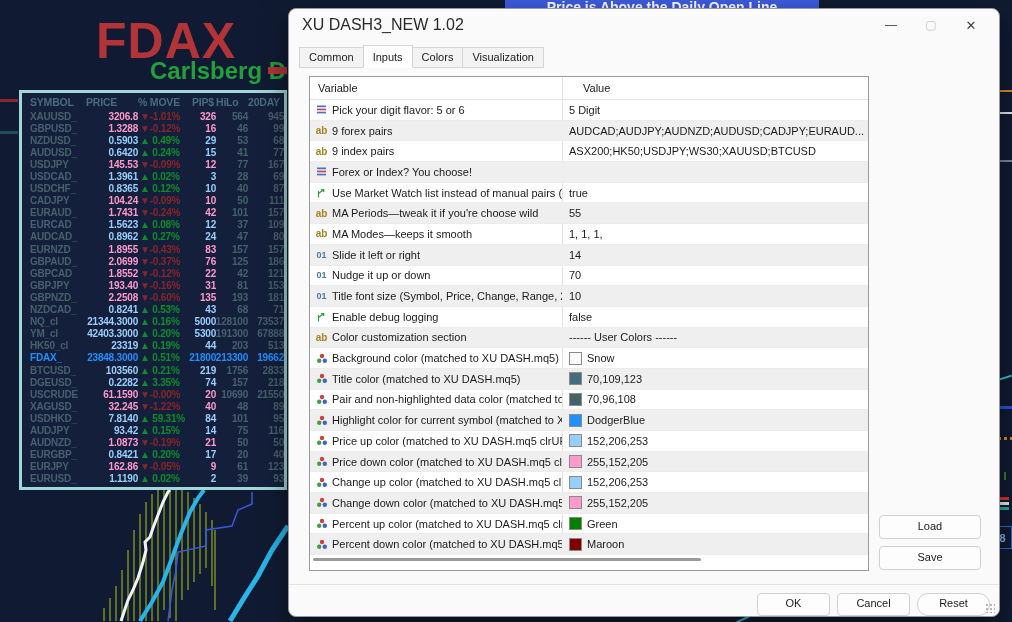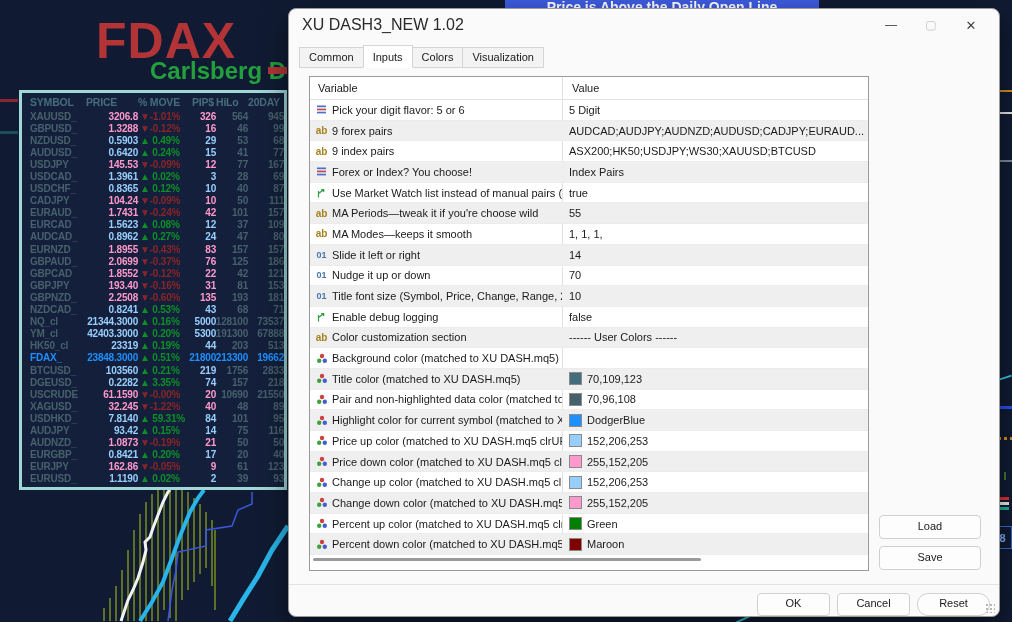--- a/index.html
+++ b/index.html
@@ -56,7 +56,7 @@
   .col-divider{position:absolute;left:252px;top:0;bottom:18px;width:1px;background:#e2e2e2;}
   .prop-head{display:grid;grid-template-columns:252px 1fr;height:22px;line-height:22px;border-bottom:1px solid #e2e2e2;flex:none;}
   .prop-head .h1{padding-left:8px;}
-  .prop-head .h2{padding-left:10px;}
+  .prop-head .h2{padding-left:21px;}
   .prop-rows{height:455px;display:flex;flex-direction:column;flex:none;}
   .prop-row{display:grid;grid-template-columns:252px 1fr;flex:1;align-items:center;border-bottom:1px solid #ececec;position:relative;z-index:1;}
   .prop-row:nth-child(even){background:#efefef;}

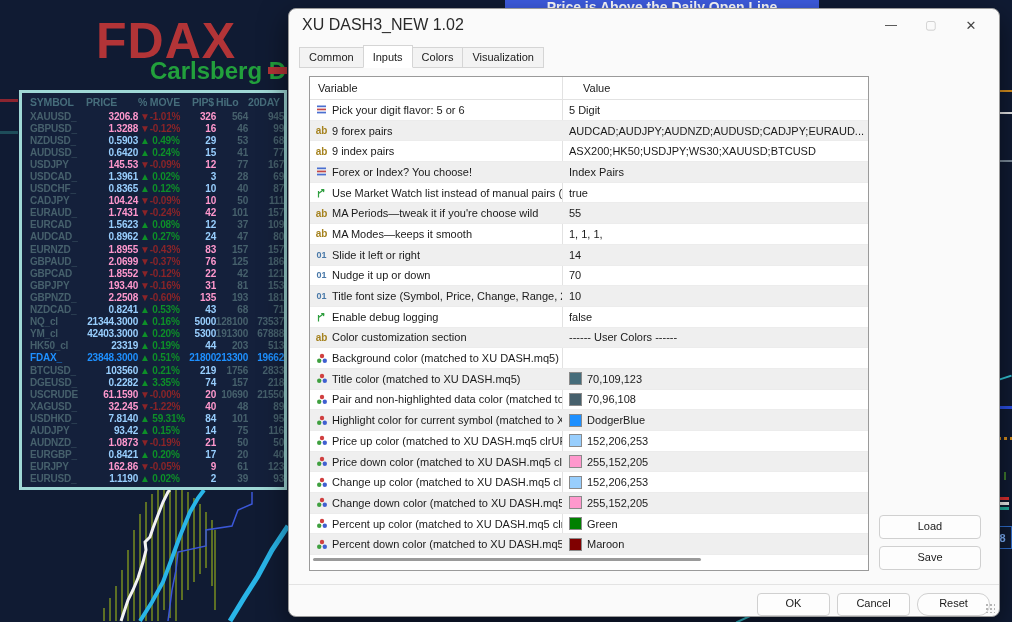--- a/index.html
+++ b/index.html
@@ -492,10 +492,6 @@
 
               <span class="prop-label">Forex or Index? You choose!</span>
             </div>
-            <div class="prop-val">
-
-              <span class="val-text">Index Pairs</span>
-            </div>
           </div>
           <div class="prop-row icon-bool">
             <div class="prop-var">

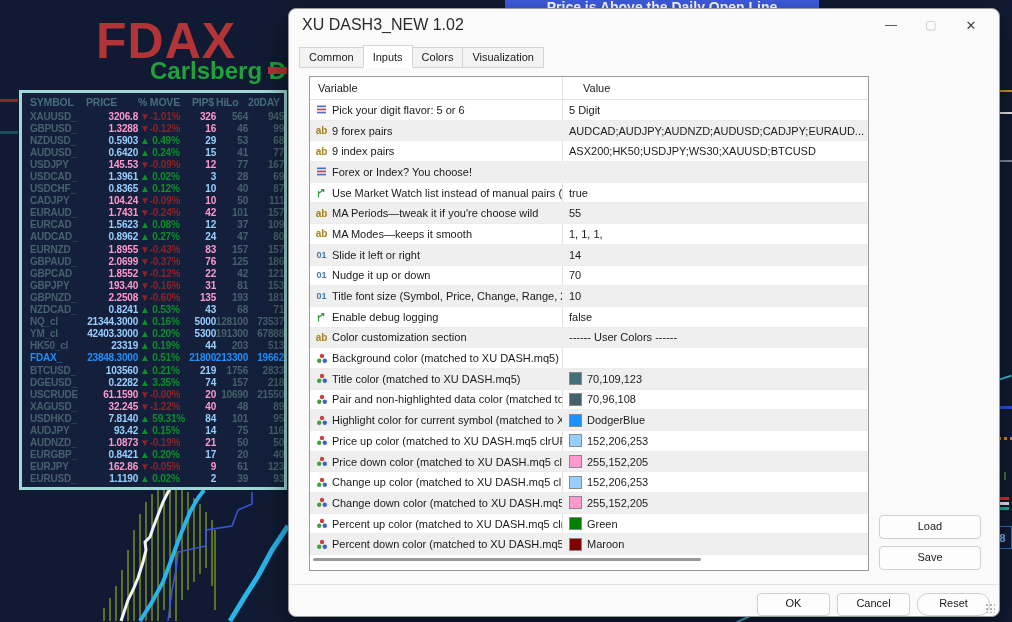--- a/index.html
+++ b/index.html
@@ -609,6 +609,10 @@
               </span>
               <span class="prop-label">Background color (matched to XU DASH.mq5)</span>
             </div>
+            <div class="prop-val">
+              <span class="swatch show" style="background: rgb(255, 250, 250);"></span>
+              <span class="val-text">Snow</span>
+            </div>
           </div>
           <div class="prop-row icon-color">
             <div class="prop-var">

